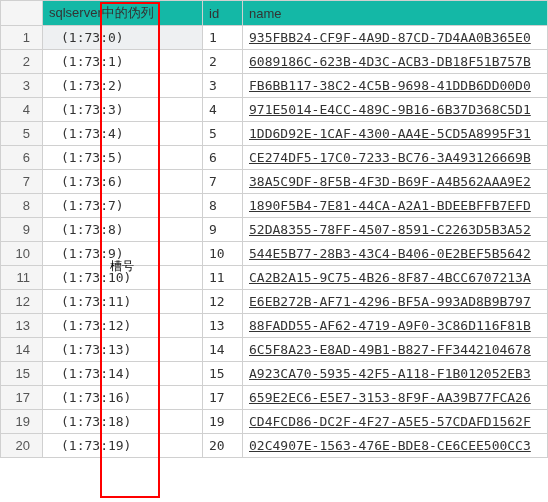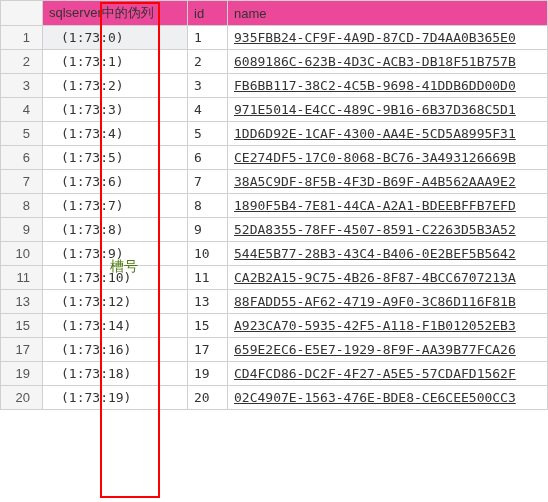--- a/index.html
+++ b/index.html
@@ -28,7 +28,7 @@
     font-weight: normal;
   }
   th {
-    background: #ec4899;
+    background: #14b8a6;
     font-weight: normal;
   }
   .rownum {

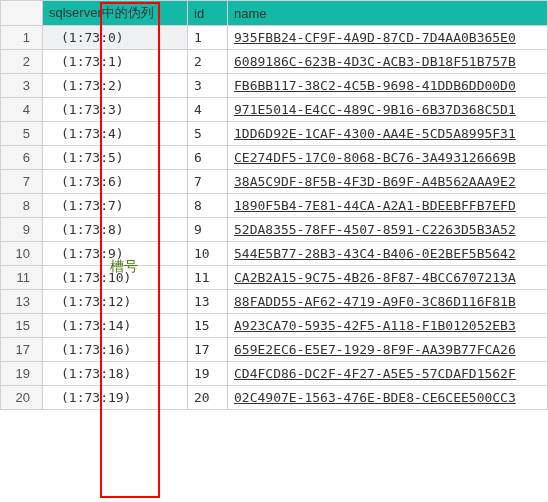--- a/index.html
+++ b/index.html
@@ -41,7 +41,7 @@
   .pseudo {
     font-family: Consolas, monospace;
     padding-left: 18px;
-    width: 145px;
+    width: 160px;
   }
   .pseudo.selected { background: #eef0f2; }
   .idcol {

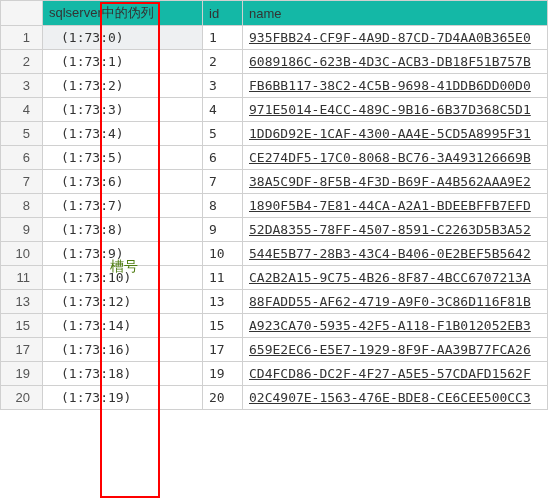--- a/index.html
+++ b/index.html
@@ -119,7 +119,7 @@
         <td class="rownum">6</td>
         <td class="pseudo">(1:73:5)</td>
         <td class="idcol">6</td>
-        <td class="namecol">CE274DF5-17C0-8068-BC76-3A493126669B</td>
+        <td class="namecol">CE274DF5-17C0-7233-BC76-3A493126669B</td>
       </tr>
       <tr>
         <td class="rownum">7</td>

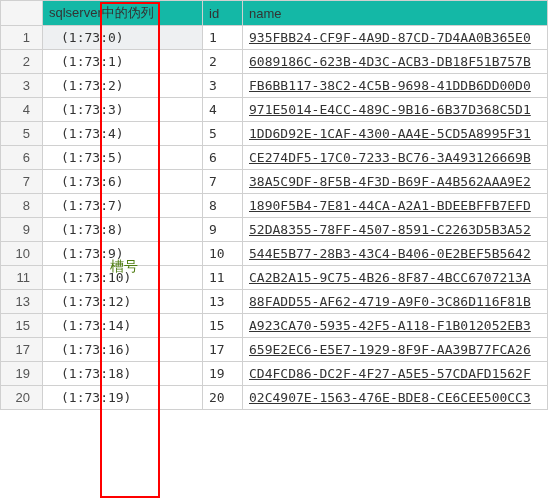--- a/index.html
+++ b/index.html
@@ -66,8 +66,8 @@
     position: absolute;
     left: 110px;
     top: 258px;
-    color: #4d7c0f;
-    font-size: 14px;
+    color: #000000;
+    font-size: 12px;
     pointer-events: none;
     background: transparent;
   }

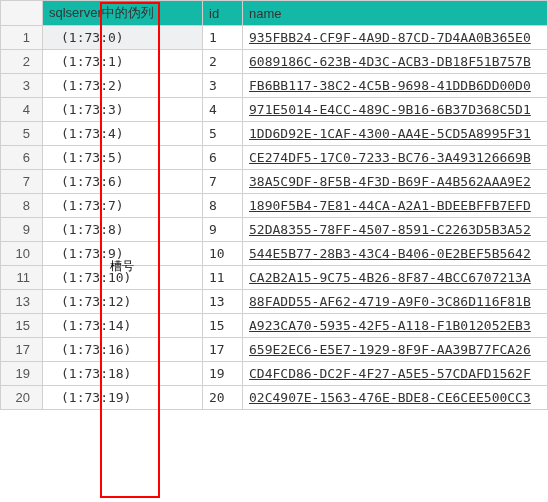--- a/index.html
+++ b/index.html
@@ -152,6 +152,12 @@
         <td class="namecol">CA2B2A15-9C75-4B26-8F87-4BCC6707213A</td>
       </tr>
       <tr>
+        <td class="rownum">12</td>
+        <td class="pseudo">(1:73:11)</td>
+        <td class="idcol">12</td>
+        <td class="namecol">E6EB272B-AF71-4296-BF5A-993AD8B9B797</td>
+      </tr>
+      <tr>
         <td class="rownum">13</td>
         <td class="pseudo">(1:73:12)</td>
         <td class="idcol">13</td>

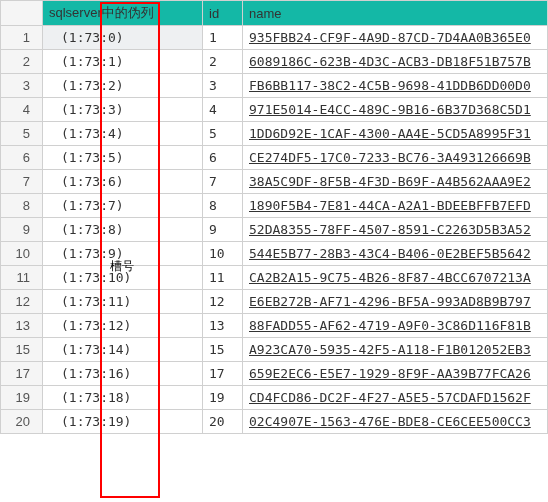--- a/index.html
+++ b/index.html
@@ -164,6 +164,12 @@
         <td class="namecol">88FADD55-AF62-4719-A9F0-3C86D116F81B</td>
       </tr>
       <tr>
+        <td class="rownum">14</td>
+        <td class="pseudo">(1:73:13)</td>
+        <td class="idcol">14</td>
+        <td class="namecol">6C5F8A23-E8AD-49B1-B827-FF3442104678</td>
+      </tr>
+      <tr>
         <td class="rownum">15</td>
         <td class="pseudo">(1:73:14)</td>
         <td class="idcol">15</td>

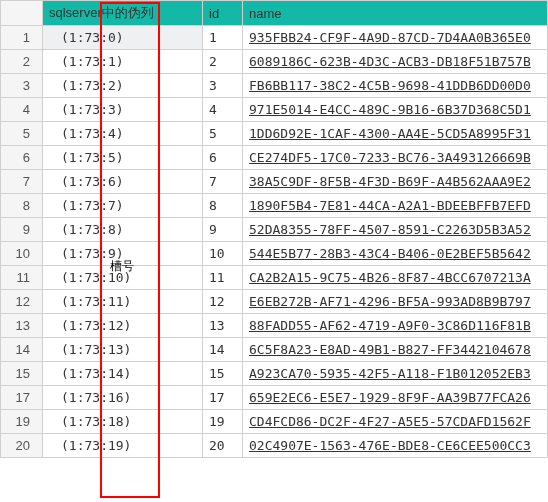--- a/index.html
+++ b/index.html
@@ -179,7 +179,7 @@
         <td class="rownum">17</td>
         <td class="pseudo">(1:73:16)</td>
         <td class="idcol">17</td>
-        <td class="namecol">659E2EC6-E5E7-1929-8F9F-AA39B77FCA26</td>
+        <td class="namecol">659E2EC6-E5E7-3153-8F9F-AA39B77FCA26</td>
       </tr>
       <tr>
         <td class="rownum">19</td>

